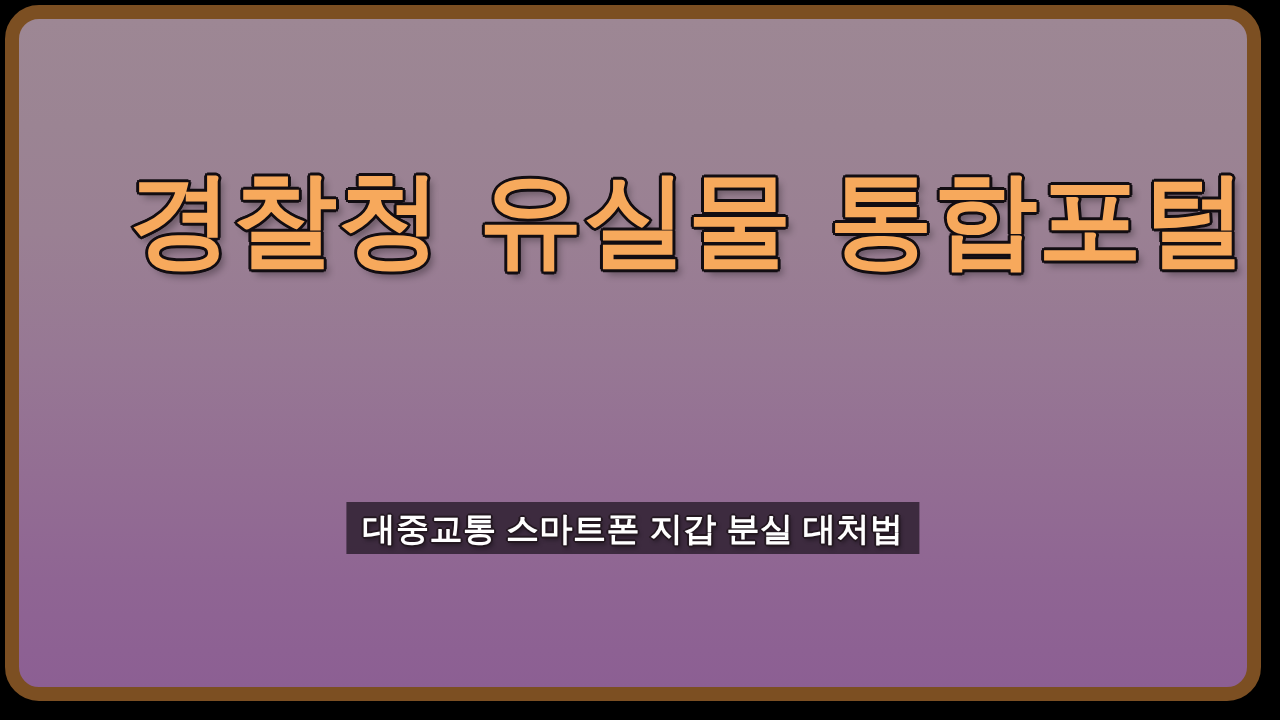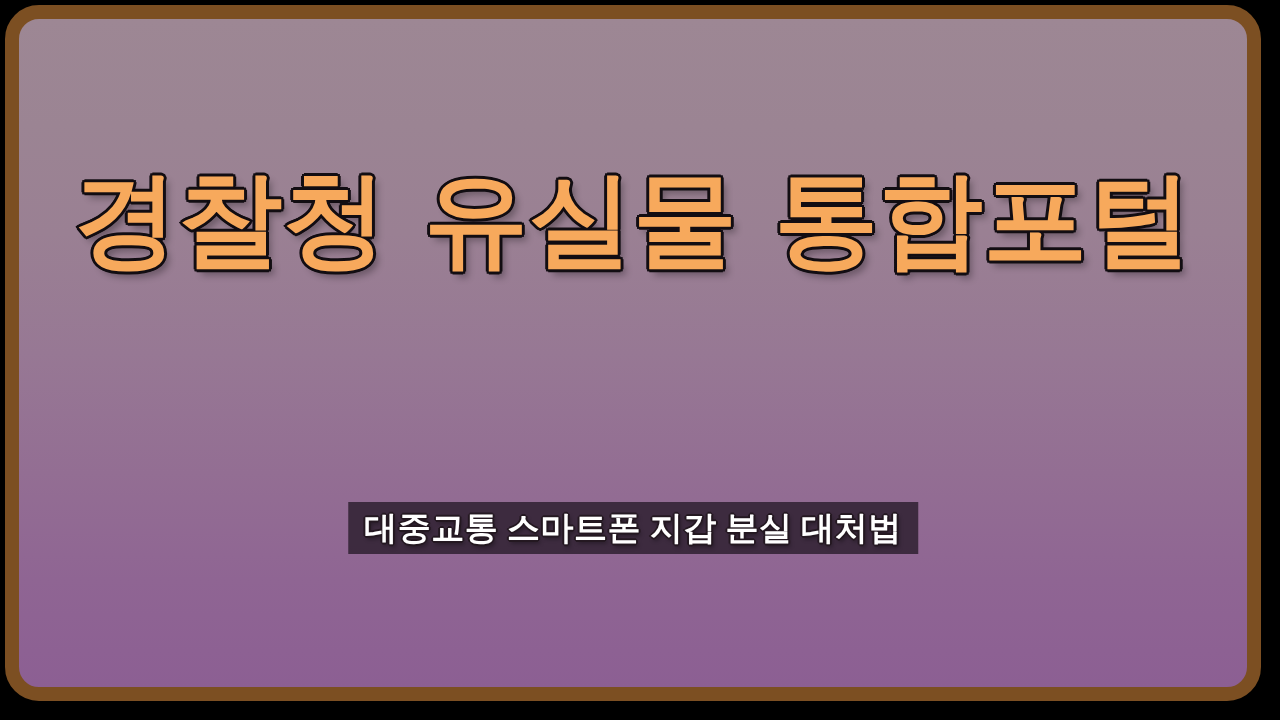--- a/index.html
+++ b/index.html
@@ -59,7 +59,7 @@
     left: 0;
     right: 0;
     top: 148px;
-    text-align: center;
+    text-align: right;
     line-height: 1.0;
     pointer-events: none;
   }

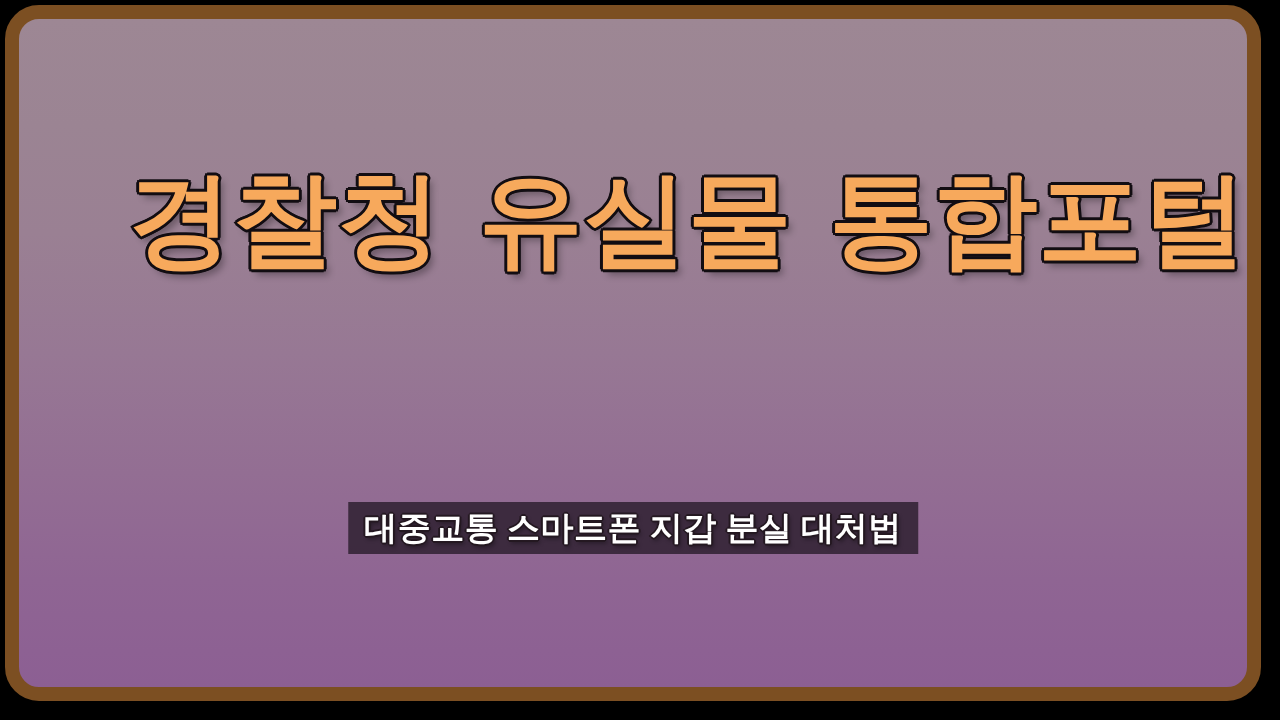--- a/index.html
+++ b/index.html
@@ -109,7 +109,7 @@
   }
 
   #subtitle-text {
-    font-family: Liberation Serif, serif;
+    font-family: Liberation Sans, sans-serif;
     font-weight: bold;
     font-size: 33px;
     line-height: 1;

